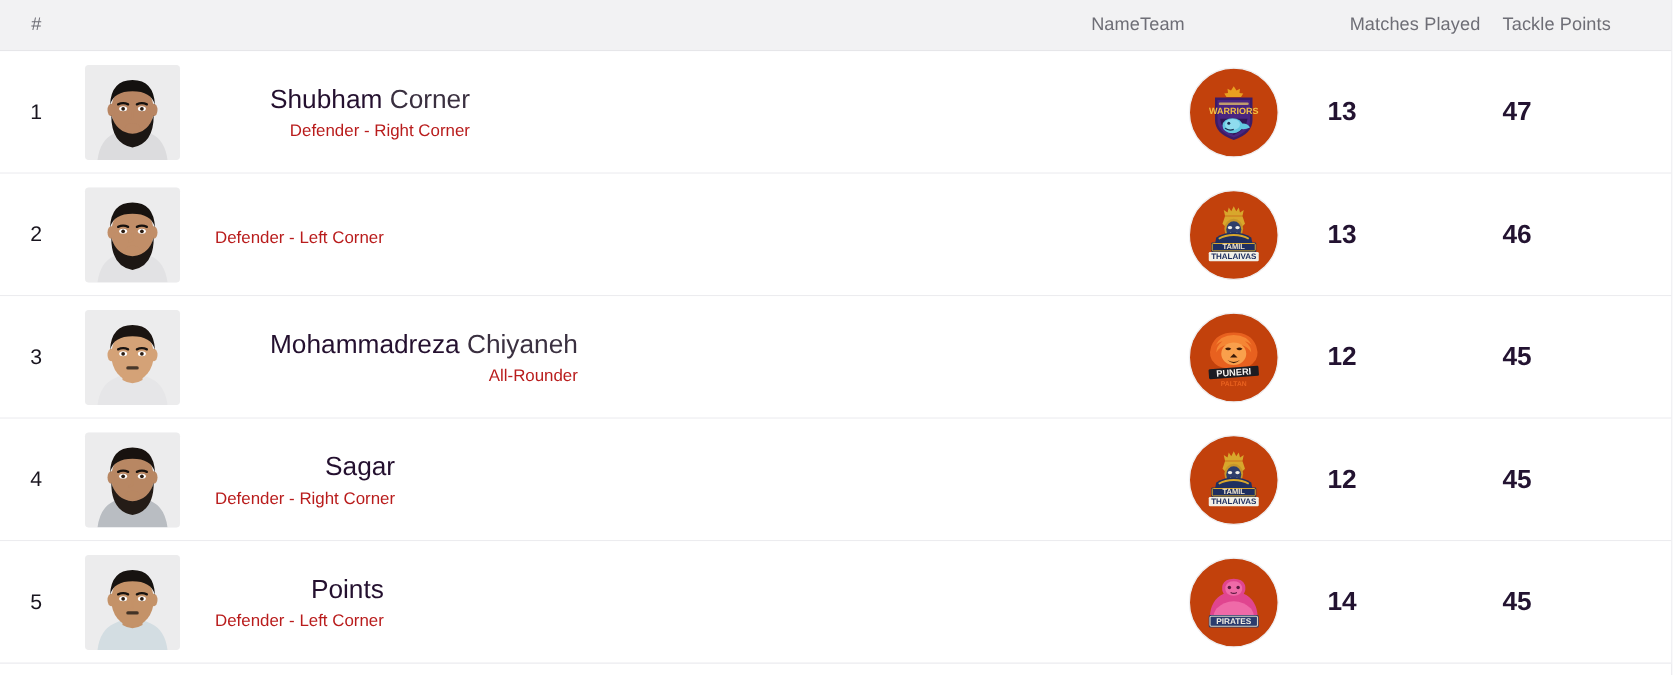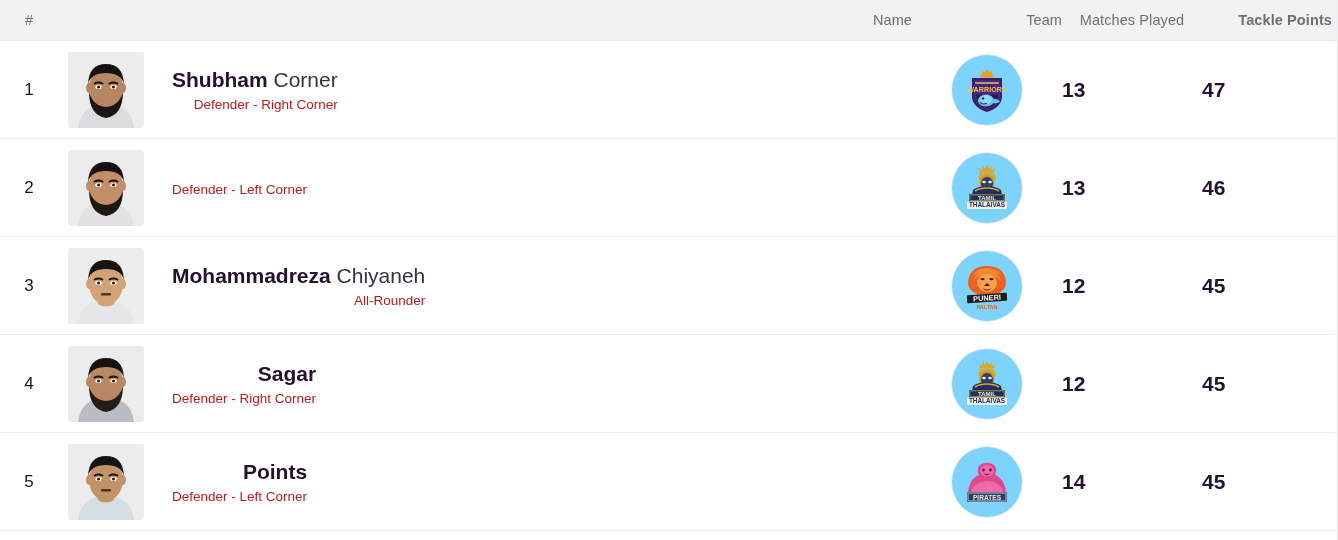--- a/index.html
+++ b/index.html
@@ -36,7 +36,7 @@
   }
   .col-rank   { width: 58px;  text-align: center; flex: 0 0 58px; }
   .col-name   { flex: 1 1 auto; padding-left: 10px; text-align: right; }
-  .col-team   { width: 150px; flex: 0 0 150px; text-align: right; }
+  .col-team   { width: 150px; flex: 0 0 150px; text-align: left; }
   .col-mp     { width: 140px; flex: 0 0 140px; text-align: center; }
   .col-tp     { width: 135px; flex: 0 0 135px; text-align: right; padding-right: 5px; font-weight: bold;}
 

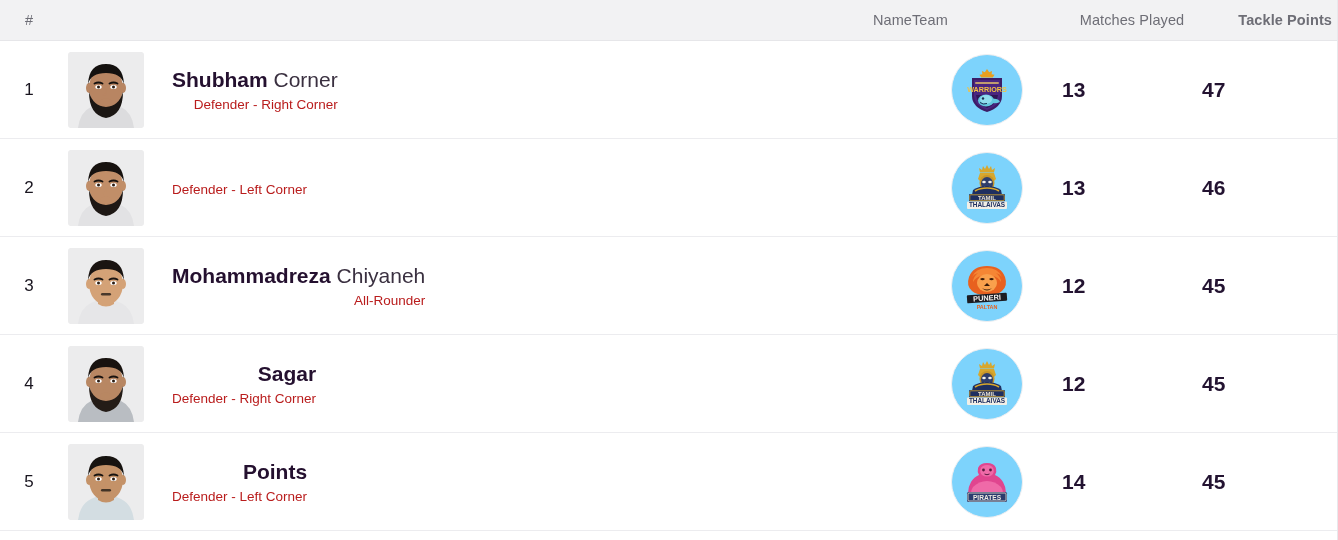--- a/index.html
+++ b/index.html
@@ -38,7 +38,7 @@
   .col-name   { flex: 1 1 auto; padding-left: 10px; text-align: right; }
   .col-team   { width: 150px; flex: 0 0 150px; text-align: left; }
   .col-mp     { width: 140px; flex: 0 0 140px; text-align: center; }
-  .col-tp     { width: 135px; flex: 0 0 135px; text-align: right; padding-right: 5px; font-weight: bold;}
+  .col-tp     { width: 135px; flex: 0 0 135px; text-align: left; padding-right: 5px;}
 
   
   .row {

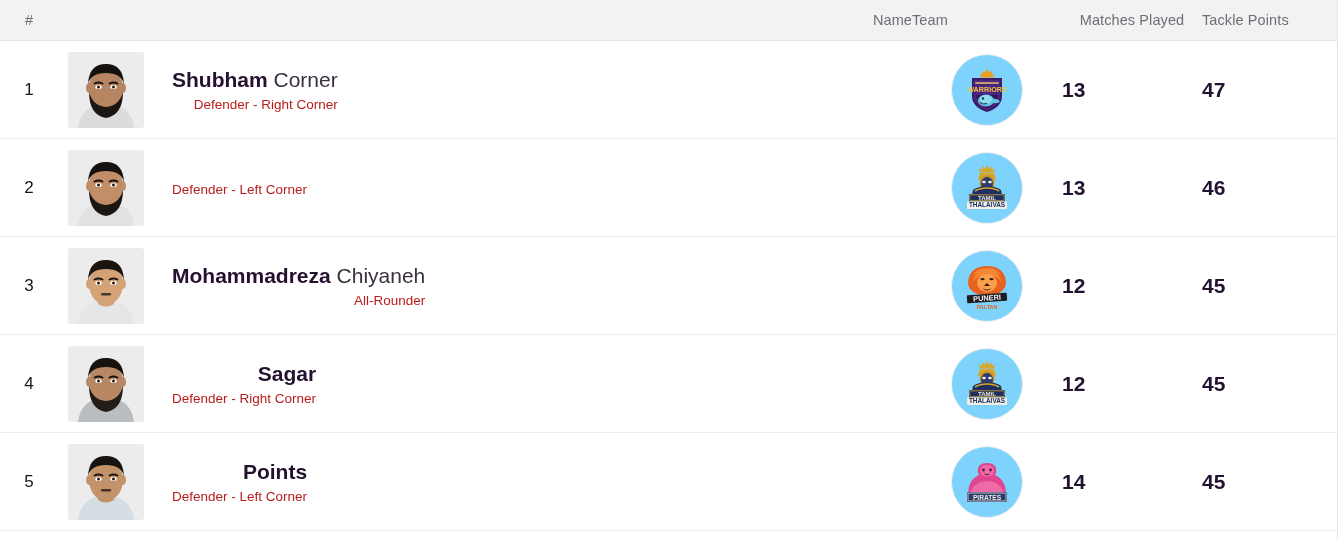--- a/index.html
+++ b/index.html
@@ -79,7 +79,7 @@
     color: #24102f;
     white-space: nowrap;
   }
-  .player-name .first { font-weight: 700; }
+  .player-name .first { font-weight: 400; margin-left: 44px; }
   .player-name .last  { font-weight: 400; color: #3a3040; }
   .player-role {
     font-size: 13.5px;

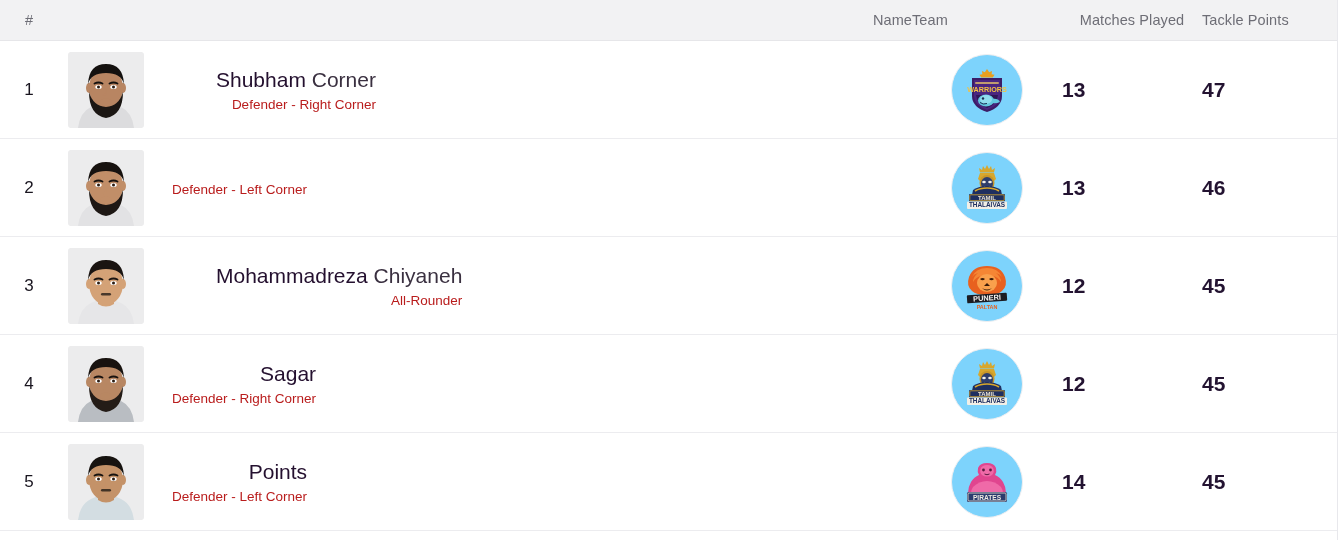--- a/index.html
+++ b/index.html
@@ -96,7 +96,7 @@
     width: 72px;
     height: 72px;
     border-radius: 50%;
-    background: #7dd3fc;
+    background: #c2410c;
     border: 1px solid #efeff1;
     display: flex;
     align-items: center;

